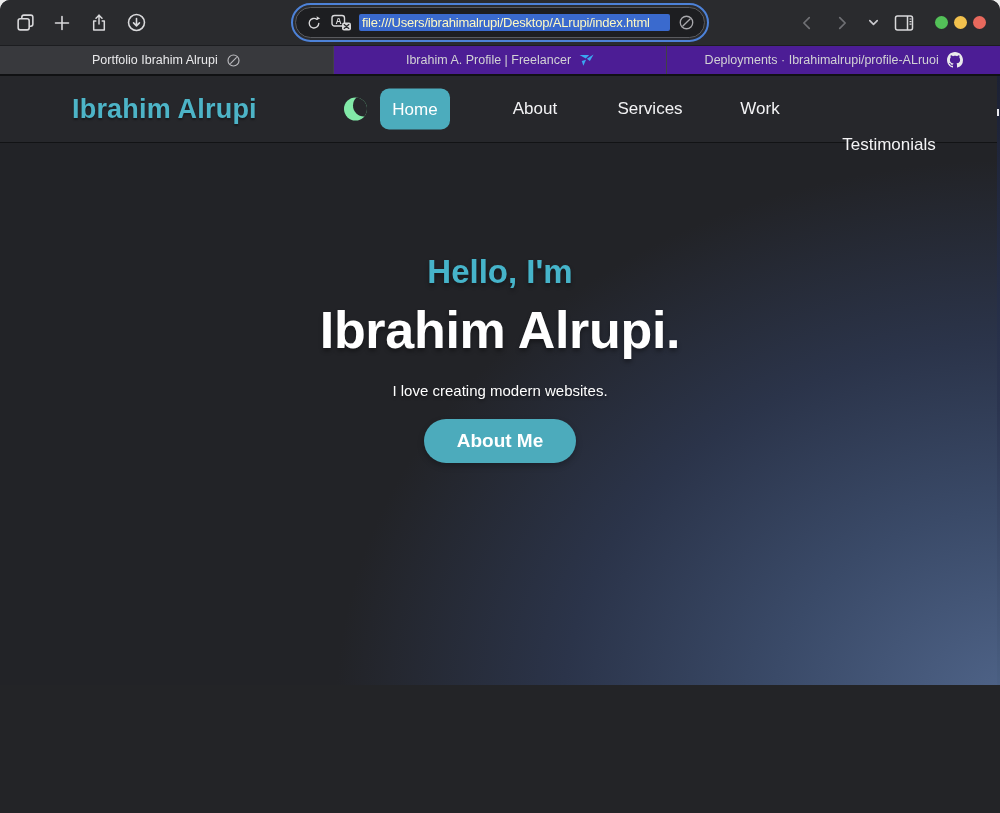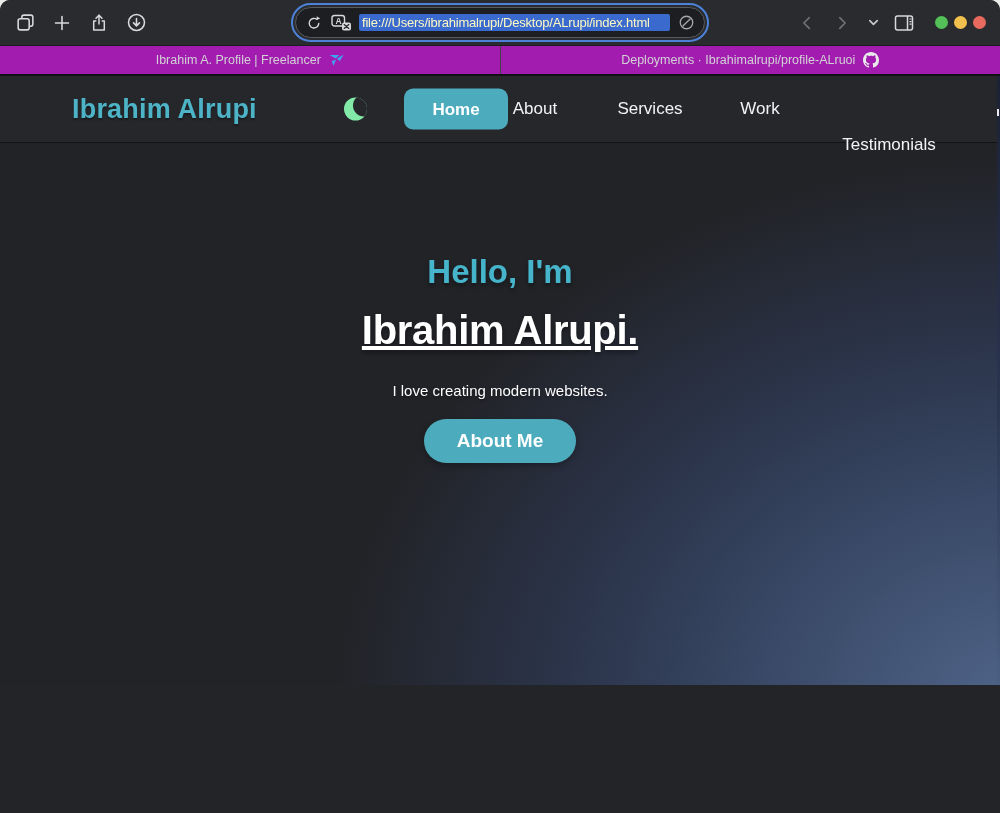--- a/index.html
+++ b/index.html
@@ -186,6 +186,15 @@
   </div>
 
   <div class="tabbar">
+    <div class="tab active">
+      <span>Portfolio Ibrahim Alrupi</span>
+      <span class="fav">
+        <svg width="15" height="15" viewBox="0 0 18 18" fill="none" stroke="#b9b9bd" stroke-width="1.4" stroke-linecap="round">
+          <circle cx="9" cy="9" r="6.6"></circle>
+          <path d="M5.6 12.4 12.4 5.6"></path>
+        </svg>
+      </span>
+    </div>
     <div class="tab">
       <span>Ibrahim A. Profile | Freelancer</span>
       <span class="fav">

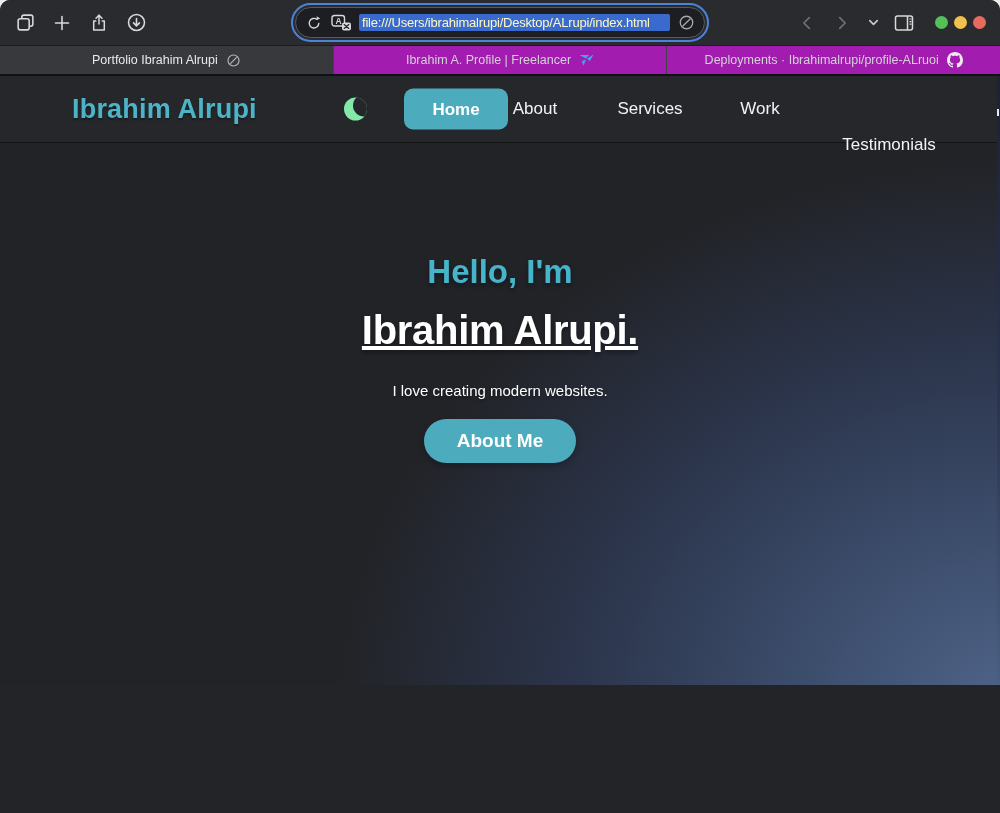--- a/index.html
+++ b/index.html
@@ -34,7 +34,7 @@
   .tabbar{height:31px;display:flex;background:#232327;border-top:1px solid #1c1d20;border-bottom:2px solid #101113;}
   .tab{
     flex:1;display:flex;align-items:center;justify-content:center;gap:8px;
-    font-size:12.5px;color:#d2d2d5;background:#a21caf;border-right:1px solid #414246;cursor:default;
+    font-size:12.5px;color:#d2d2d5;background:#4c1d95;border-right:1px solid #414246;cursor:default;
     overflow:hidden;white-space:nowrap;
   }
   .tab:last-child{border-right:none;}

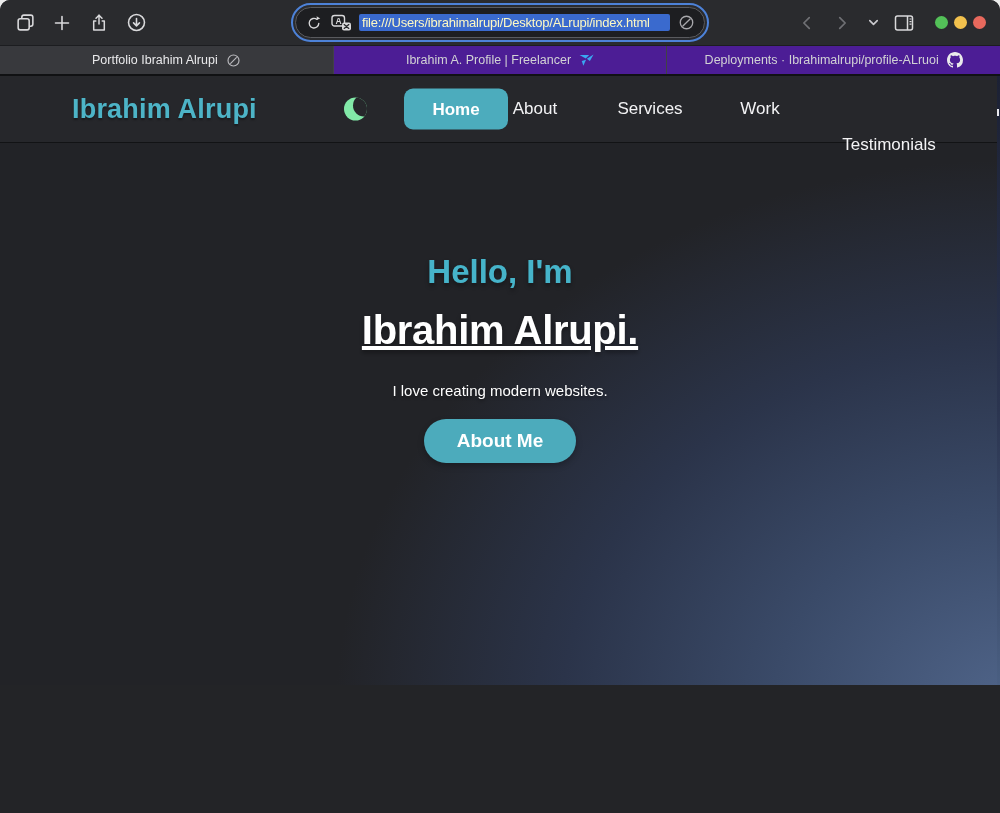--- a/index.html
+++ b/index.html
@@ -53,9 +53,9 @@
   .moon .disc{position:absolute;inset:0;border-radius:50%;background:#82e9a8;overflow:hidden;}
   .moon .disc::after{content:"";position:absolute;left:9px;top:-3px;width:22px;height:22px;border-radius:50%;background:#26272b;}
   .nav-home{
-    position:absolute;left:404px;top:50%;transform:translateY(-50%);
-    width:104px;height:41px;border:none;border-radius:9px;background:#4cacbd;
-    color:#fff;font-size:17px;font-weight:700;cursor:pointer;
+    position:absolute;left:380px;top:50%;transform:translateY(-50%);
+    width:70px;height:41px;border:none;border-radius:9px;background:#4cacbd;
+    color:#fff;font-size:17px;font-weight:400;cursor:pointer;
     font-family:"Liberation Sans",sans-serif;
   }
   .nav-link{

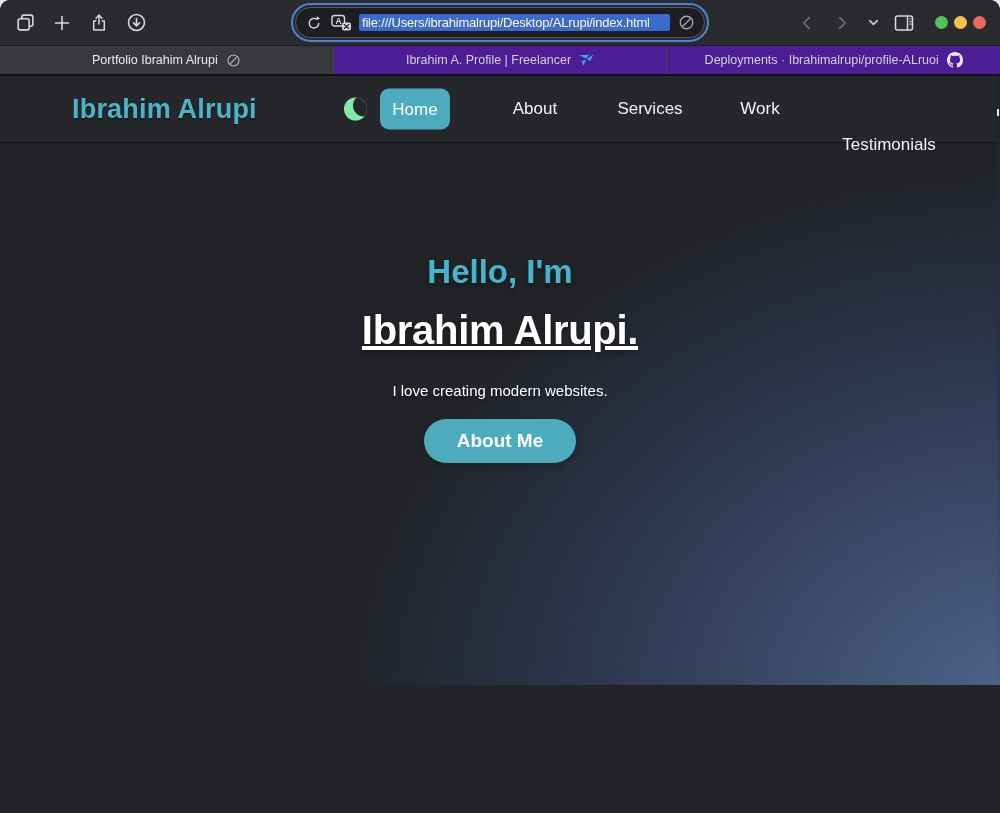--- a/index.html
+++ b/index.html
@@ -75,8 +75,8 @@
     text-shadow:0 3px 4px rgba(0,0,0,.35);
   }
   .hero-name{
-    margin:14px 0 0 0;font-size:40px;line-height:48px;font-weight:800;color:#ffffff;
-    letter-spacing:-0.3px;text-shadow:0 3px 4px rgba(0,0,0,.35);text-decoration:underline;
+    margin:14px 0 0 0;font-size:52px;line-height:48px;font-weight:800;color:#ffffff;
+    letter-spacing:-0.3px;text-shadow:0 3px 4px rgba(0,0,0,.35);
   }
   .hero-tagline{
     margin:24px 0 0 0;font-size:15px;line-height:26px;font-weight:400;color:#ffffff;

